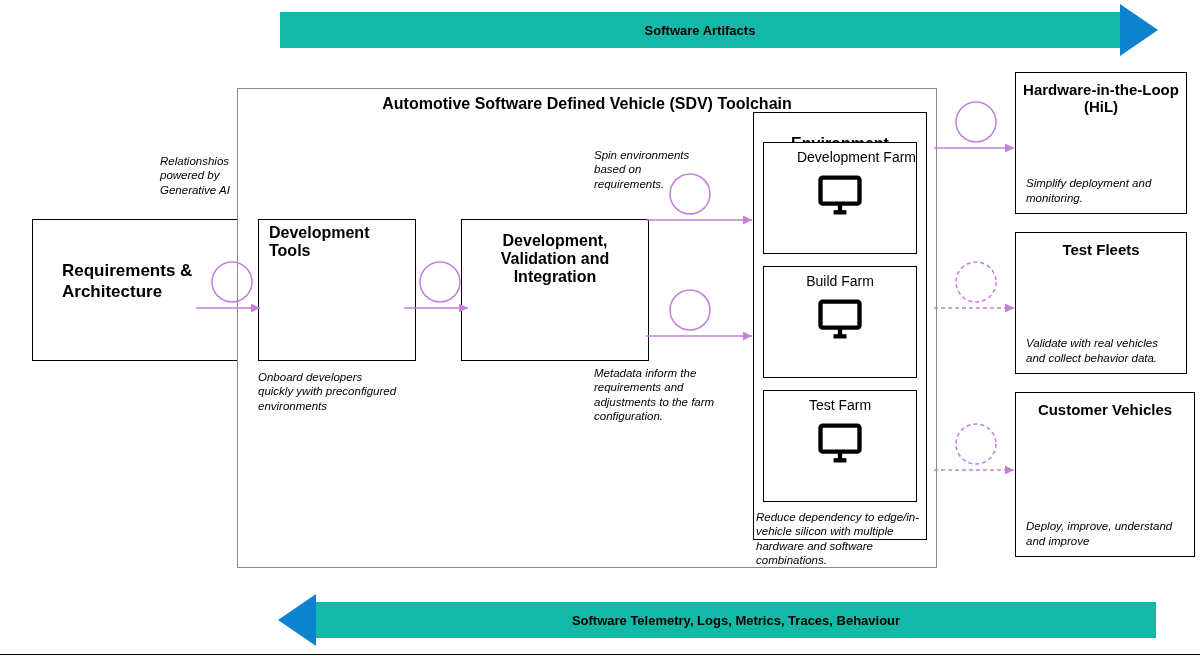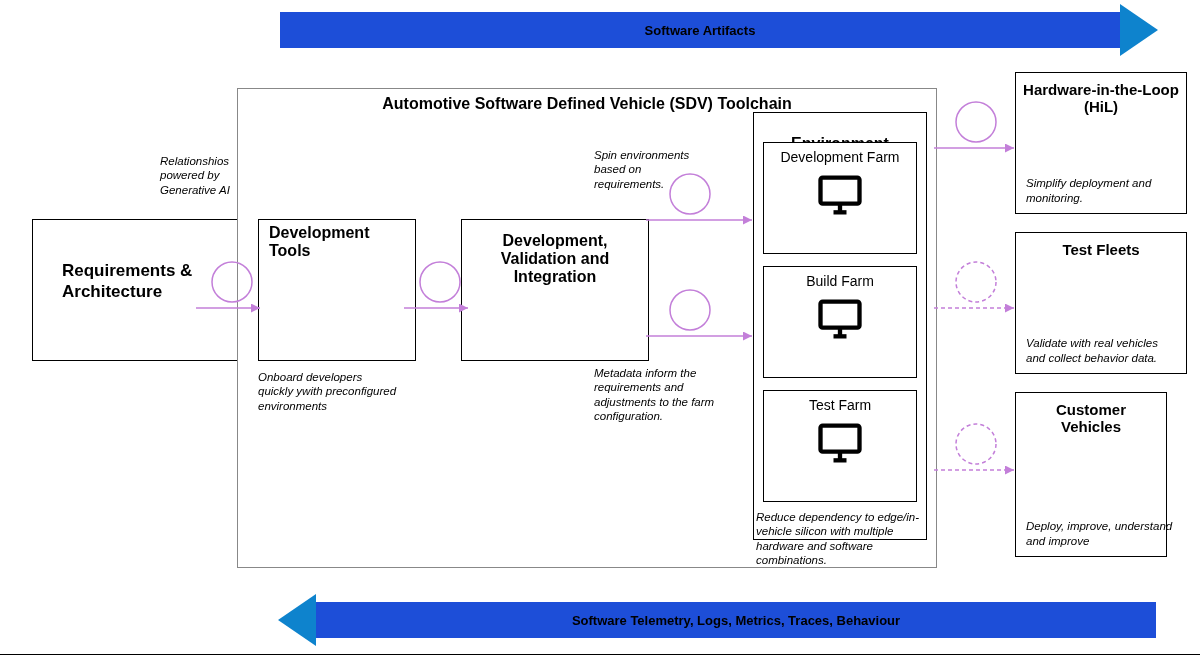--- a/index.html
+++ b/index.html
@@ -7,7 +7,7 @@
   .box{position:absolute;border:1px solid #000;background:#fff;box-sizing:border-box;}
   .title{font-weight:700;text-align:center;}
   .note{position:absolute;font-style:italic;font-size:11.5px;line-height:1.25;color:#000;}
-  .blue-bar{position:absolute;background:#1d4ed8;height:36px;display:flex;align-items:center;justify-content:center;font-weight:700;color:#000;}
+  .blue-bar{position:absolute;background:#14b8a6;height:36px;display:flex;align-items:center;justify-content:center;font-weight:700;color:#000;}
   .arrow-head-r{position:absolute;width:0;height:0;border-top:26px solid transparent;border-bottom:26px solid transparent;border-left:38px solid #0e83cd;}
   .arrow-head-l{position:absolute;width:0;height:0;border-top:26px solid transparent;border-bottom:26px solid transparent;border-right:38px solid #0e83cd;}
   .env-sub{position:absolute;border:1px solid #000;background:#fff;box-sizing:border-box;text-align:center;}

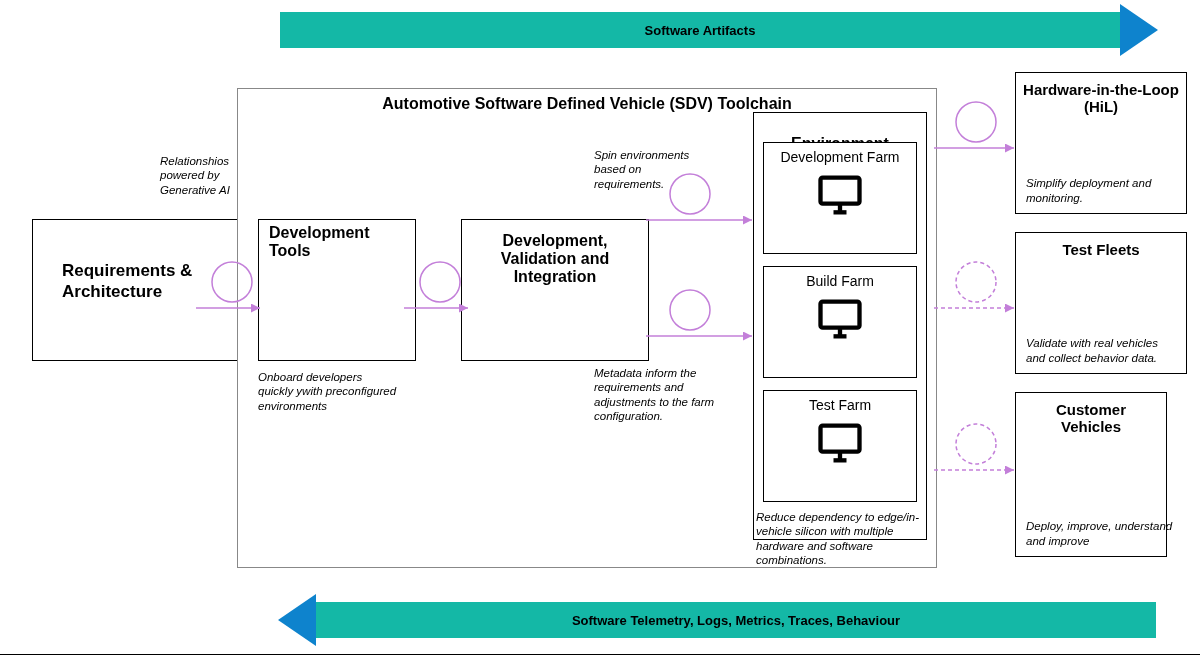--- a/index.html
+++ b/index.html
@@ -50,7 +50,7 @@
     <div class="title" style="font-size:16px;margin-top:22px;">Environment</div>
   </div>
 
-  <div class="env-sub" style="left:763px;top:142px;width:154px;height:112px;">
+  <div class="env-sub" style="left:763px;top:142px;width:154px;height:112px;text-align:right;">
     <div class="lbl">Development Farm</div>
     <svg class="monitor" width="52" height="52" viewBox="0 0 24 24">
         <rect x="3" y="4" width="18" height="12" rx="1" fill="none" stroke="#000" stroke-width="2"></rect>

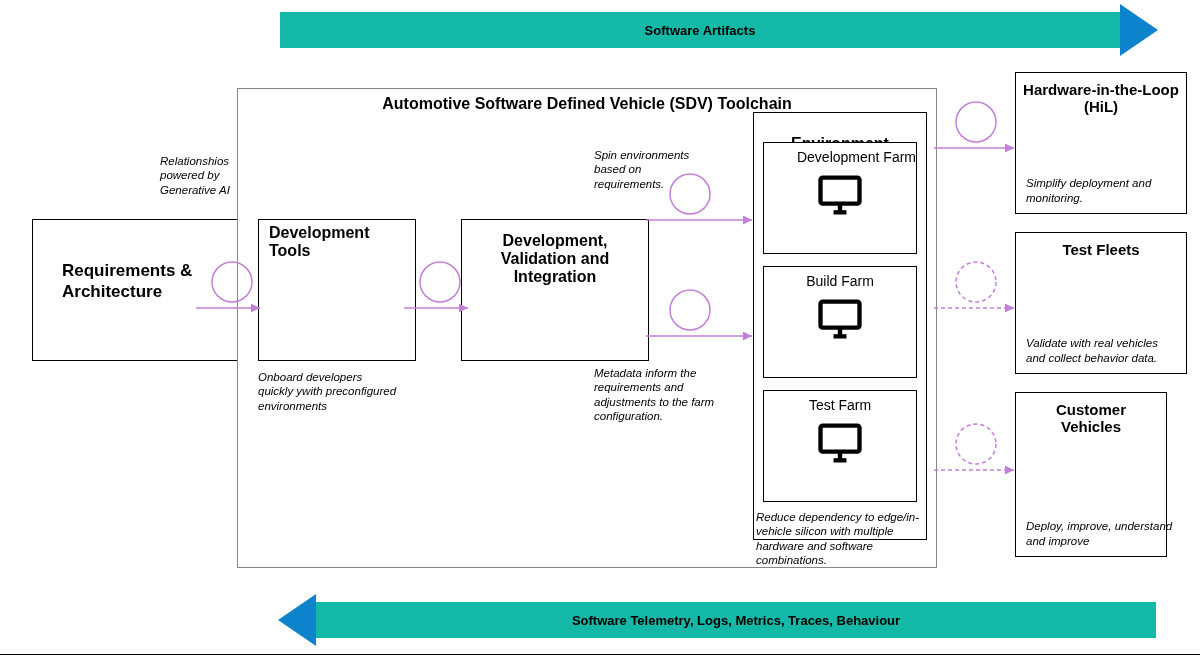--- a/index.html
+++ b/index.html
@@ -85,7 +85,7 @@
     <div class="title" style="font-size:15px;">Test Fleets</div>
     <div class="note" style="left:10px;bottom:8px;width:152px;position:absolute;">Validate with real vehicles and collect behavior data.</div>
   </div>
-  <div class="box" style="left:1015px;top:392px;width:152px;height:165px;padding:8px 10px 12px;">
+  <div class="box" style="left:1015px;top:392px;width:180px;height:165px;padding:8px 10px 12px;">
     <div class="title" style="font-size:15px;">Customer Vehicles</div>
     <div class="note" style="left:10px;bottom:8px;width:152px;position:absolute;">Deploy, improve, understand and improve</div>
   </div>

